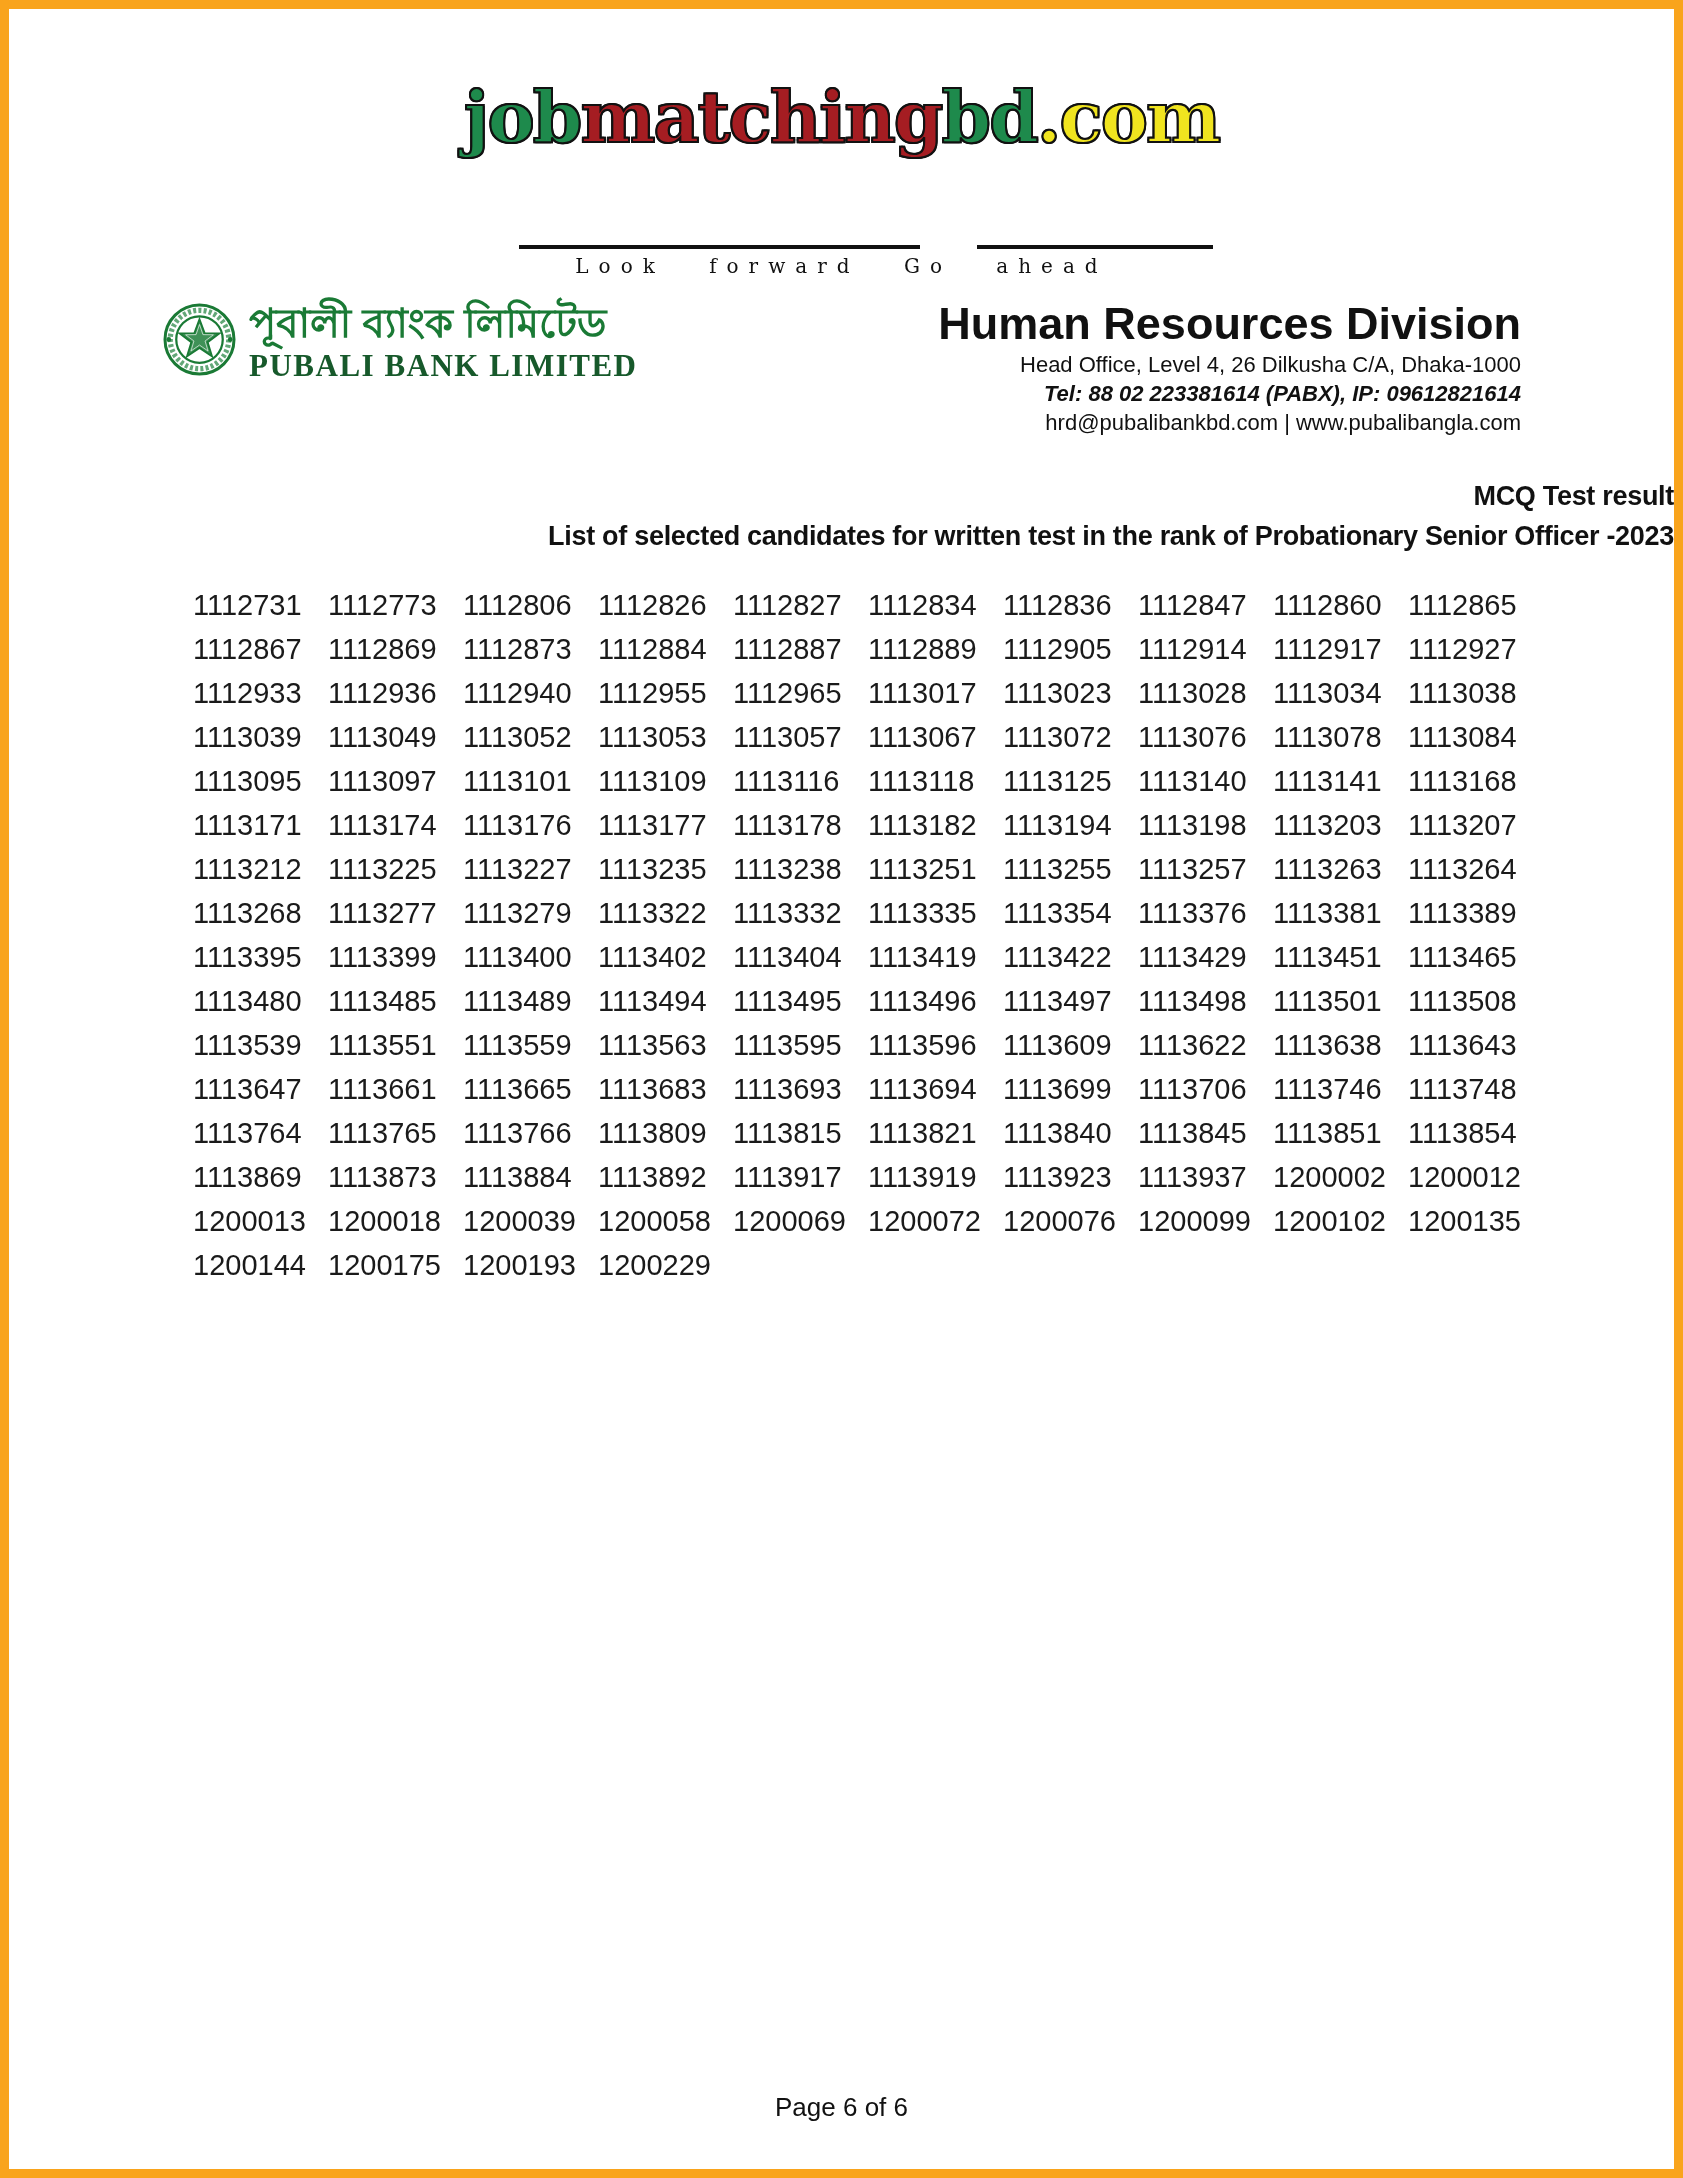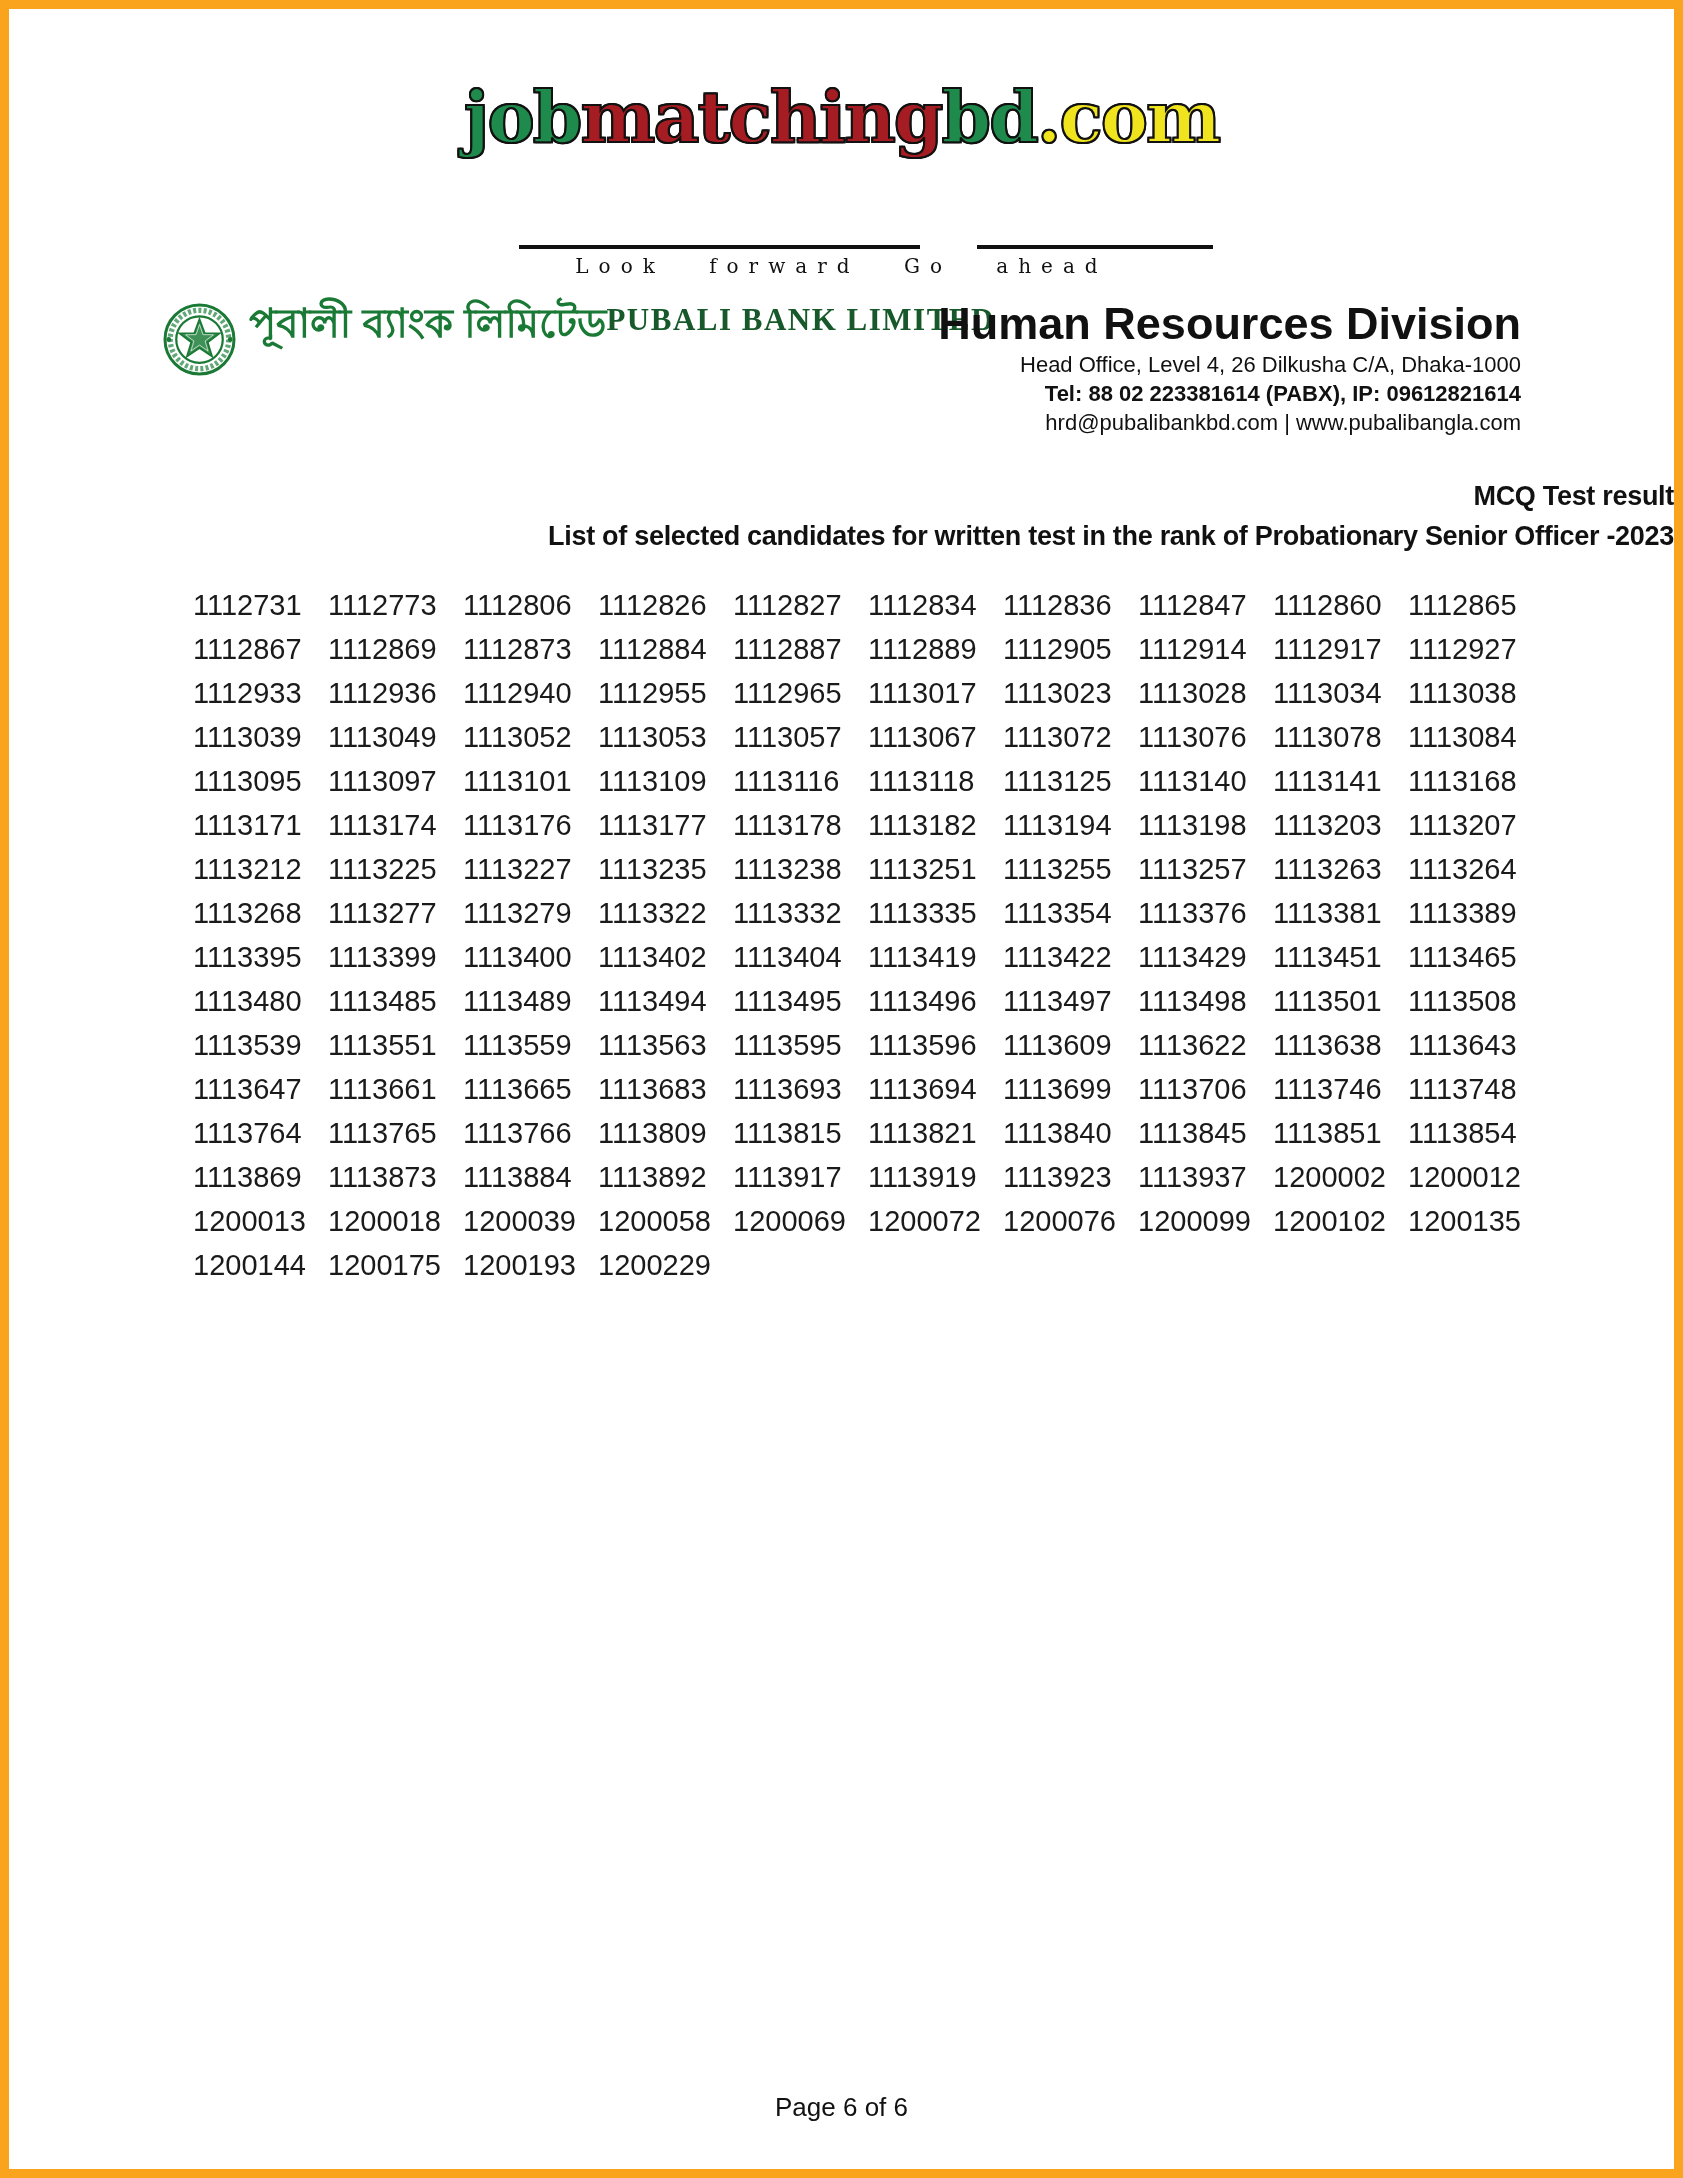--- a/index.html
+++ b/index.html
@@ -42,7 +42,7 @@
   
   .bank-block { position:absolute; left:153px; top:291px; display:flex; align-items:flex-start; }
   .bank-seal { width:75px; height:75px; margin-right:12px; margin-top:2px; }
-  .bank-names { display:flex; flex-direction:row; }
+  .bank-names { display:flex; flex-direction:column; }
   .bank-bengali {
     font-family:"Liberation Sans", sans-serif;
     font-weight:bold; font-size:40px; line-height:1.15;

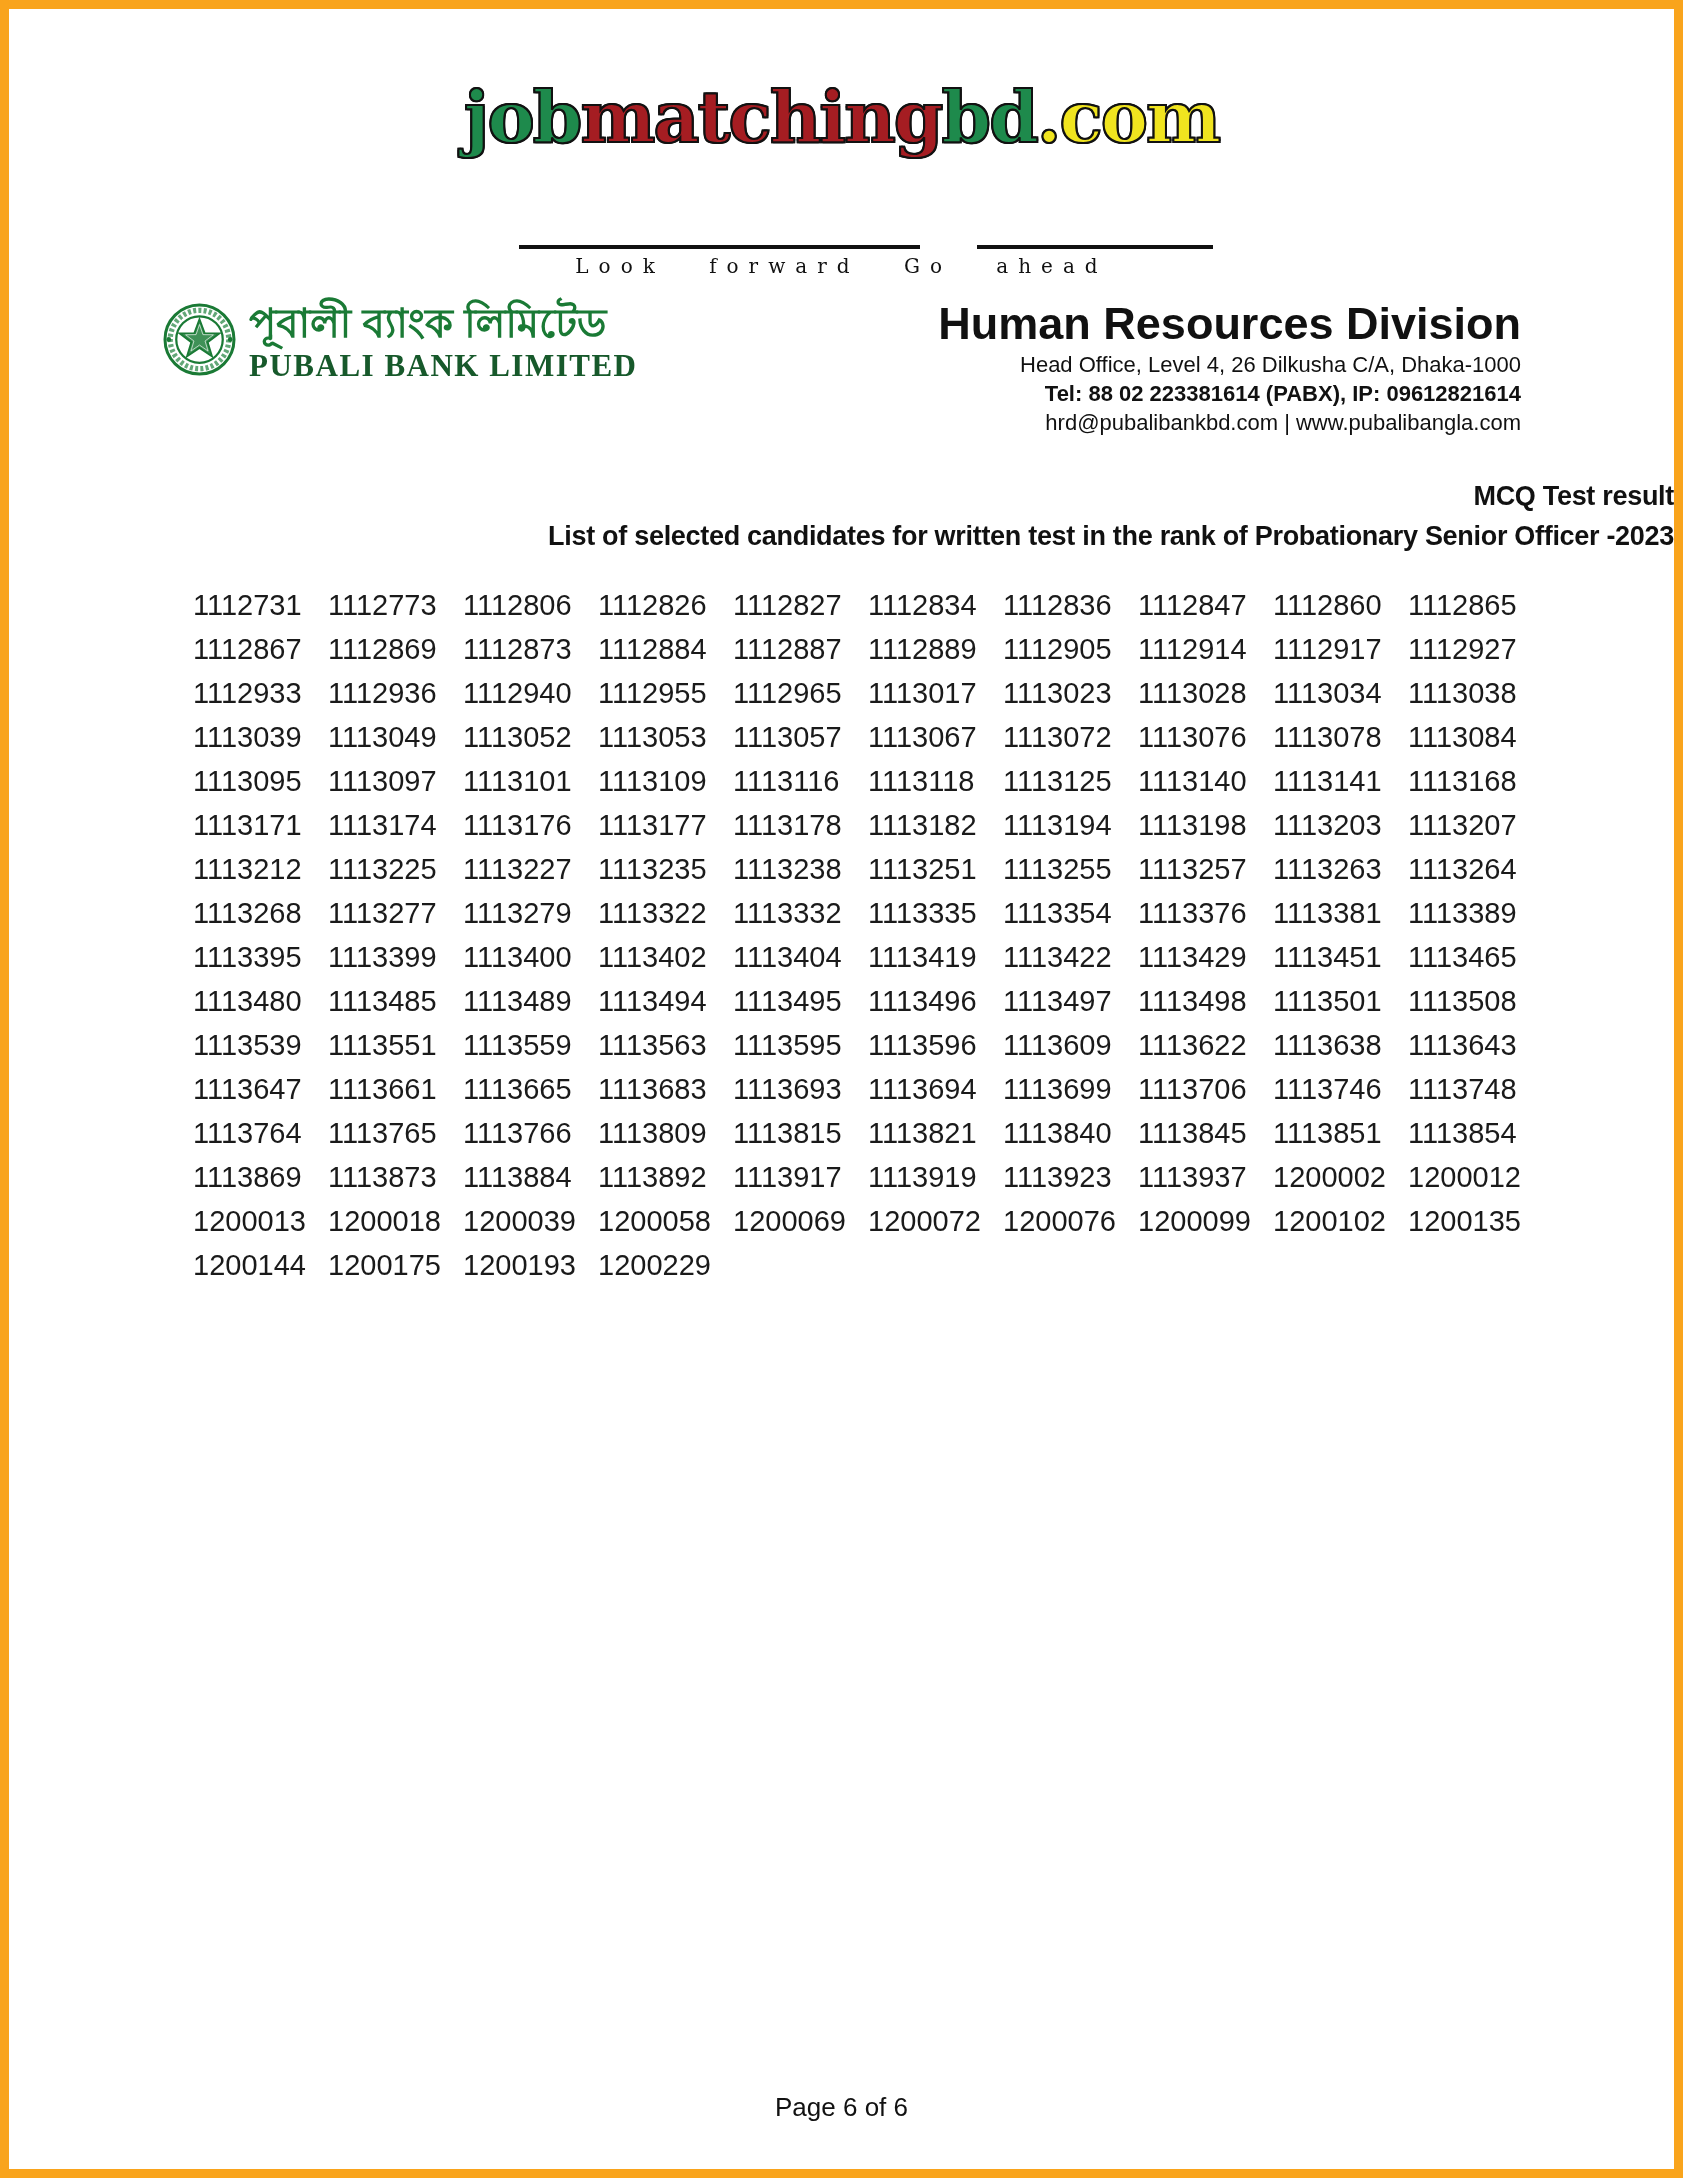--- a/index.html
+++ b/index.html
@@ -58,7 +58,7 @@
   .hr-block { position:absolute; right:153px; top:289px; text-align:right; }
   .hr-title { font-weight:bold; font-size:45px; line-height:1.15; color:#111; }
   .hr-line  { font-size:22px; line-height:29px; color:#111; }
-  .hr-line.bold { font-weight:bold; }
+  .hr-line.bold { font-weight:bold;font-style:italic; }
 
   
   .doc-title, .doc-subtitle {

